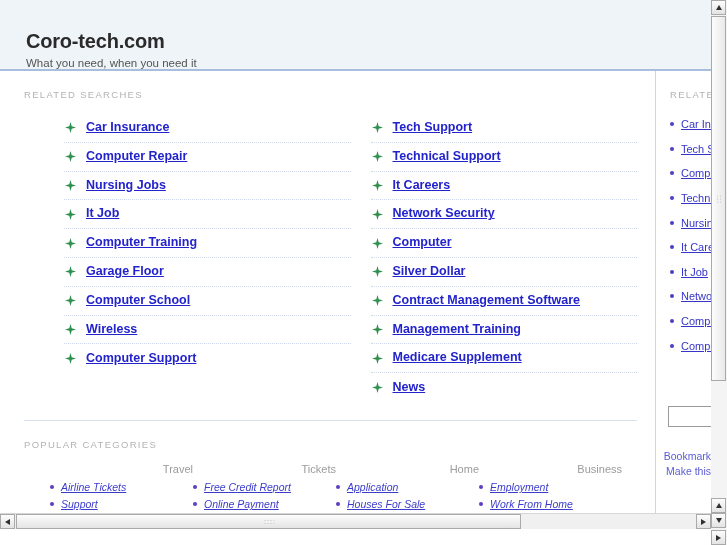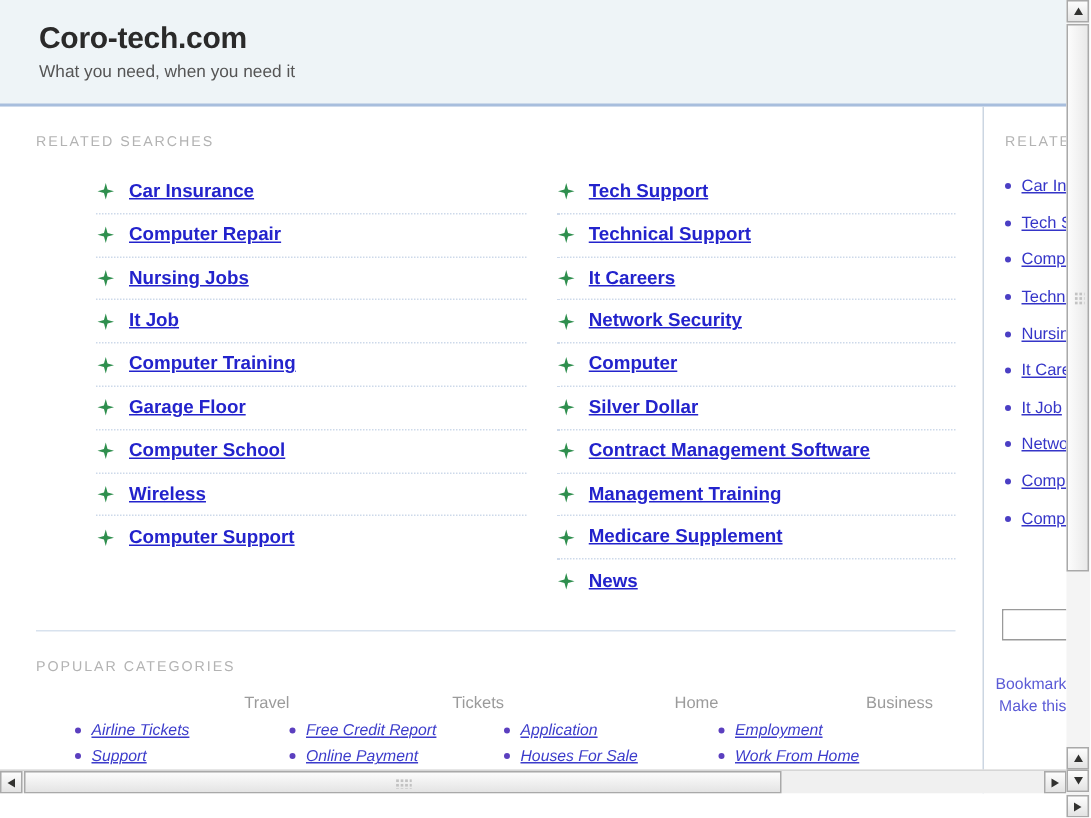--- a/index.html
+++ b/index.html
@@ -35,7 +35,7 @@
     height: 71px;
     background: #eef4f7;
     border-bottom: 2px solid #a8bedd;
-    padding: 16px 0 0 26px;
+    padding: 31px 0 0 26px;
     width: 711px;
   }
   .site-title {

